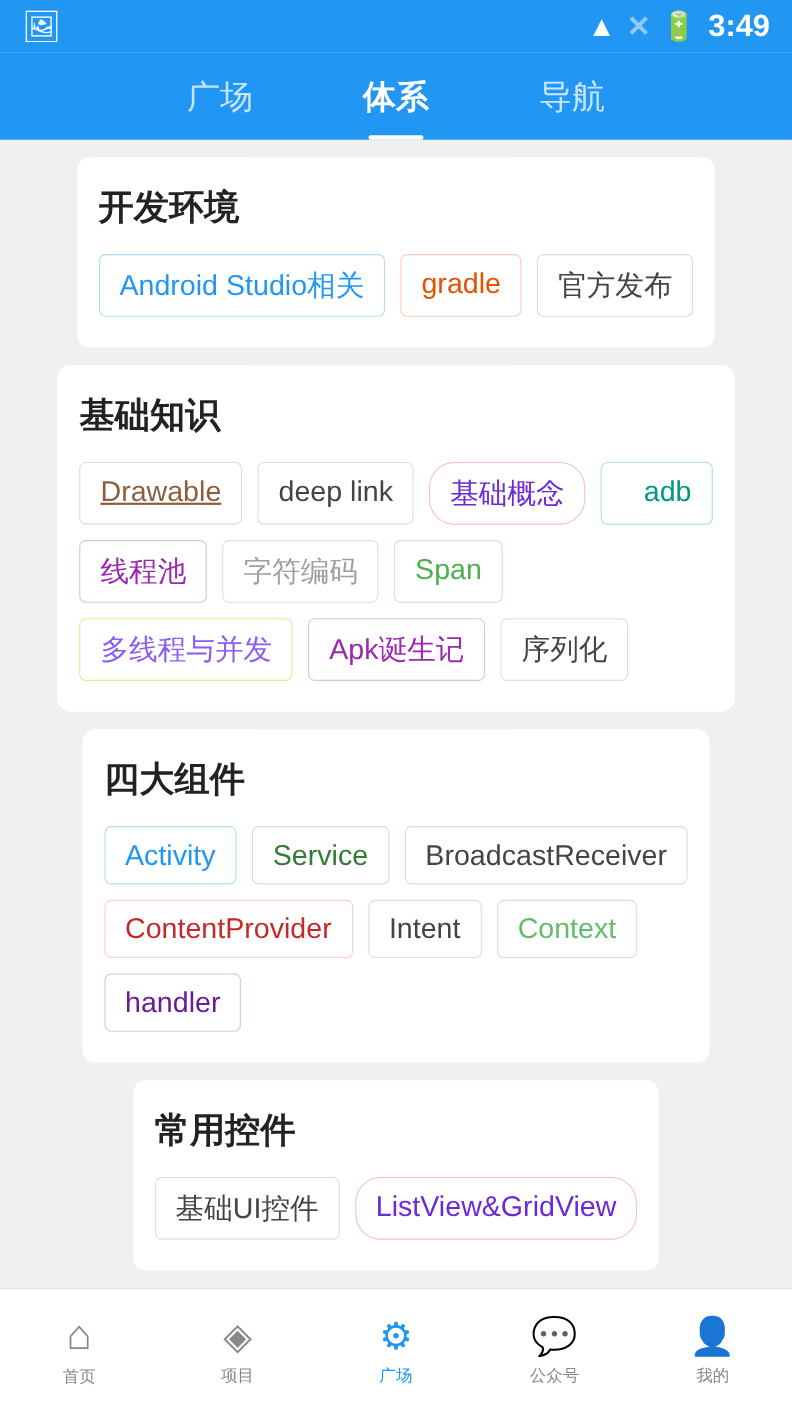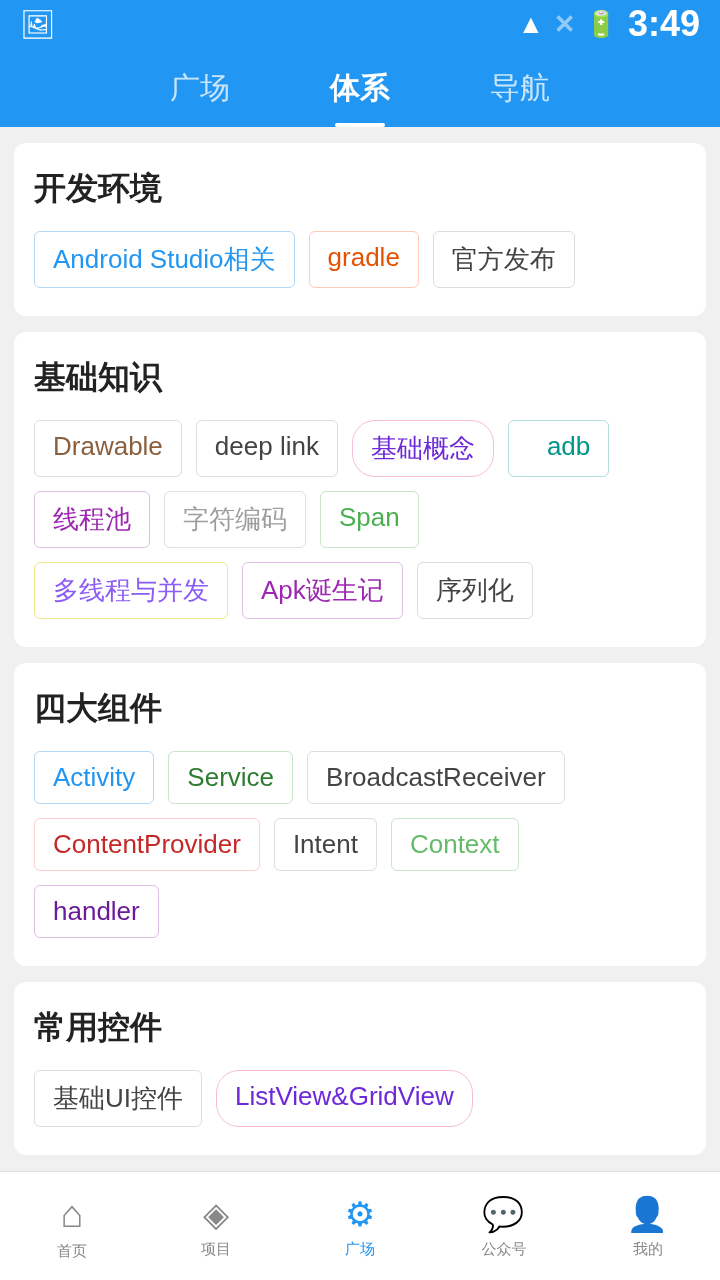--- a/index.html
+++ b/index.html
@@ -26,7 +26,7 @@
     }
     .status-bar-left { display: flex; align-items: center; gap: 8px; }
     .status-bar-right { display: flex; align-items: center; gap: 10px; font-size: 26px; font-weight: bold; }
-    .status-time { font-size: 36px; font-weight: bold; }
+    .status-time { font-size: 28px; font-weight: bold; }
 
     
     .header {

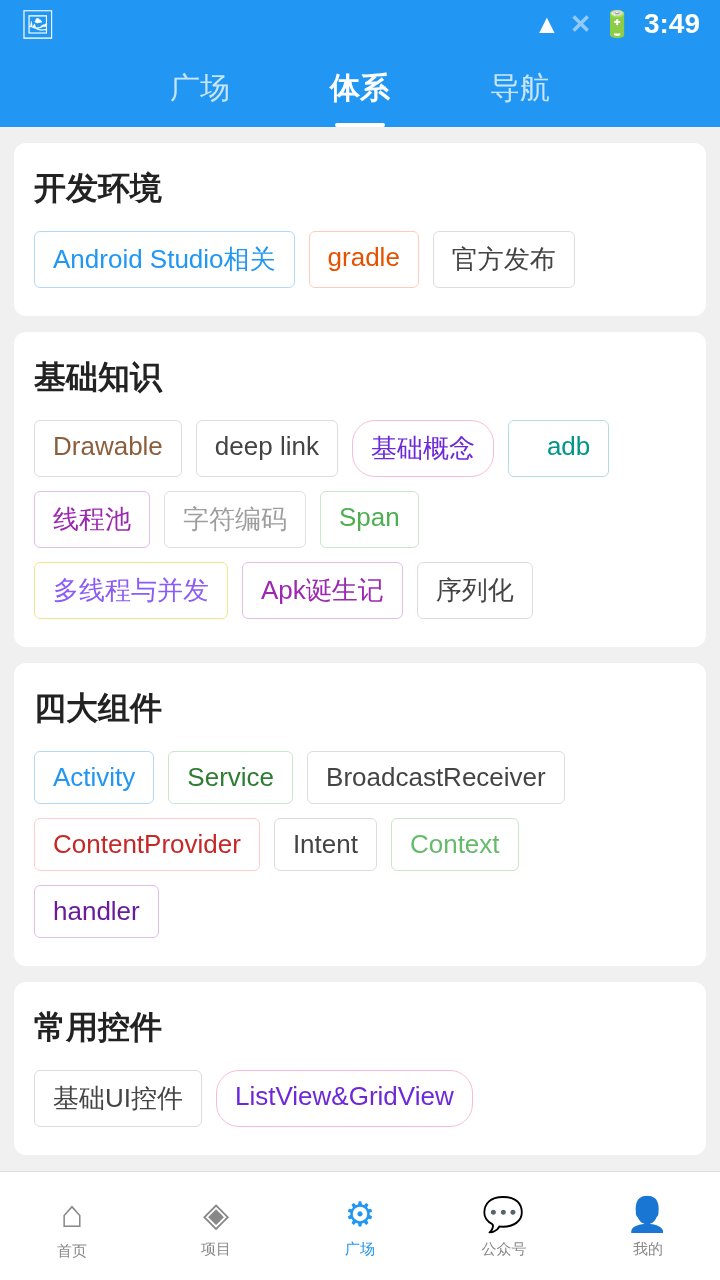--- a/index.html
+++ b/index.html
@@ -68,6 +68,7 @@
       display: flex;
       flex-direction: column;
       gap: 16px;
+      align-items: center;
     }
 
     

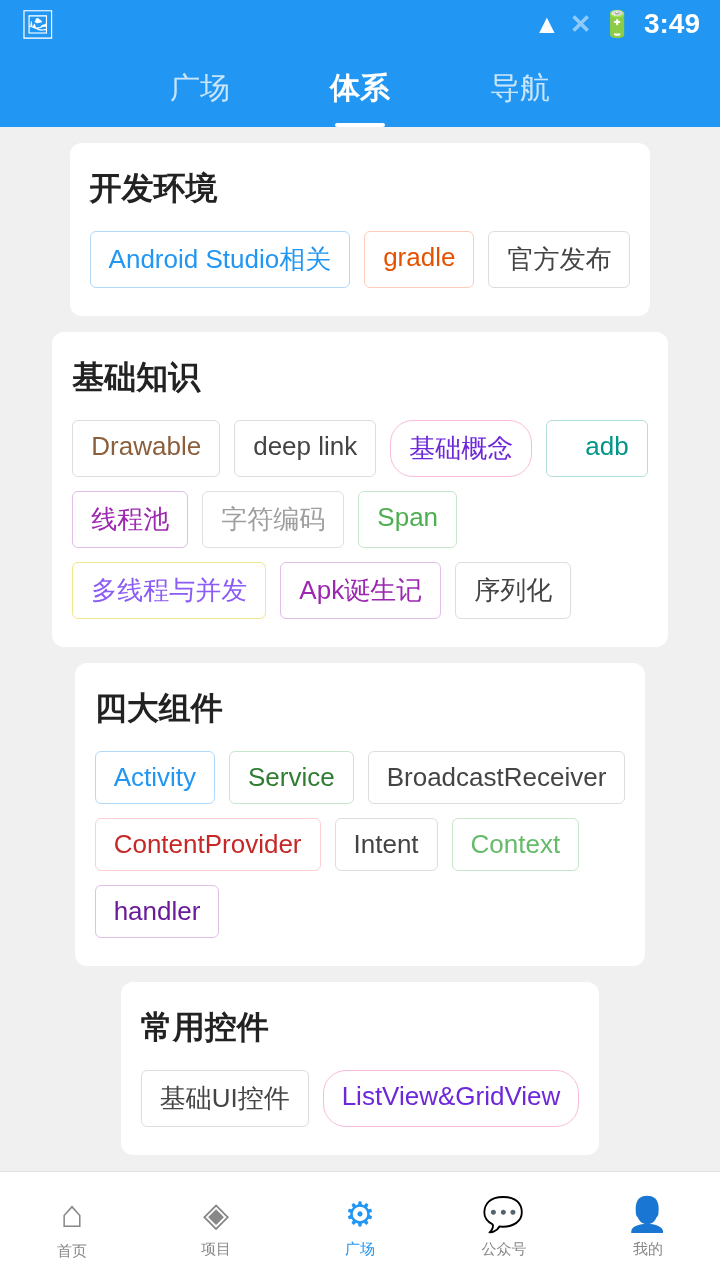--- a/index.html
+++ b/index.html
@@ -104,7 +104,7 @@
 
     
     .c-blue { color: #2196F3; border-color: #b3d9f8; }
-    .c-brown { color: #8B5E3C; border-color: #ddd; }
+    .c-brown { color: #8B5E3C; border-color: #ddd; text-decoration: underline; }
     .c-green { color: #4CAF50; border-color: #c8e6c9; }
     .c-pink { color: #6d28d9; border-color: #f8bbd9; border-radius: 23px; }
     .c-teal { color: #009688; border-color: #b2dfdb; padding-left: 38px; }

